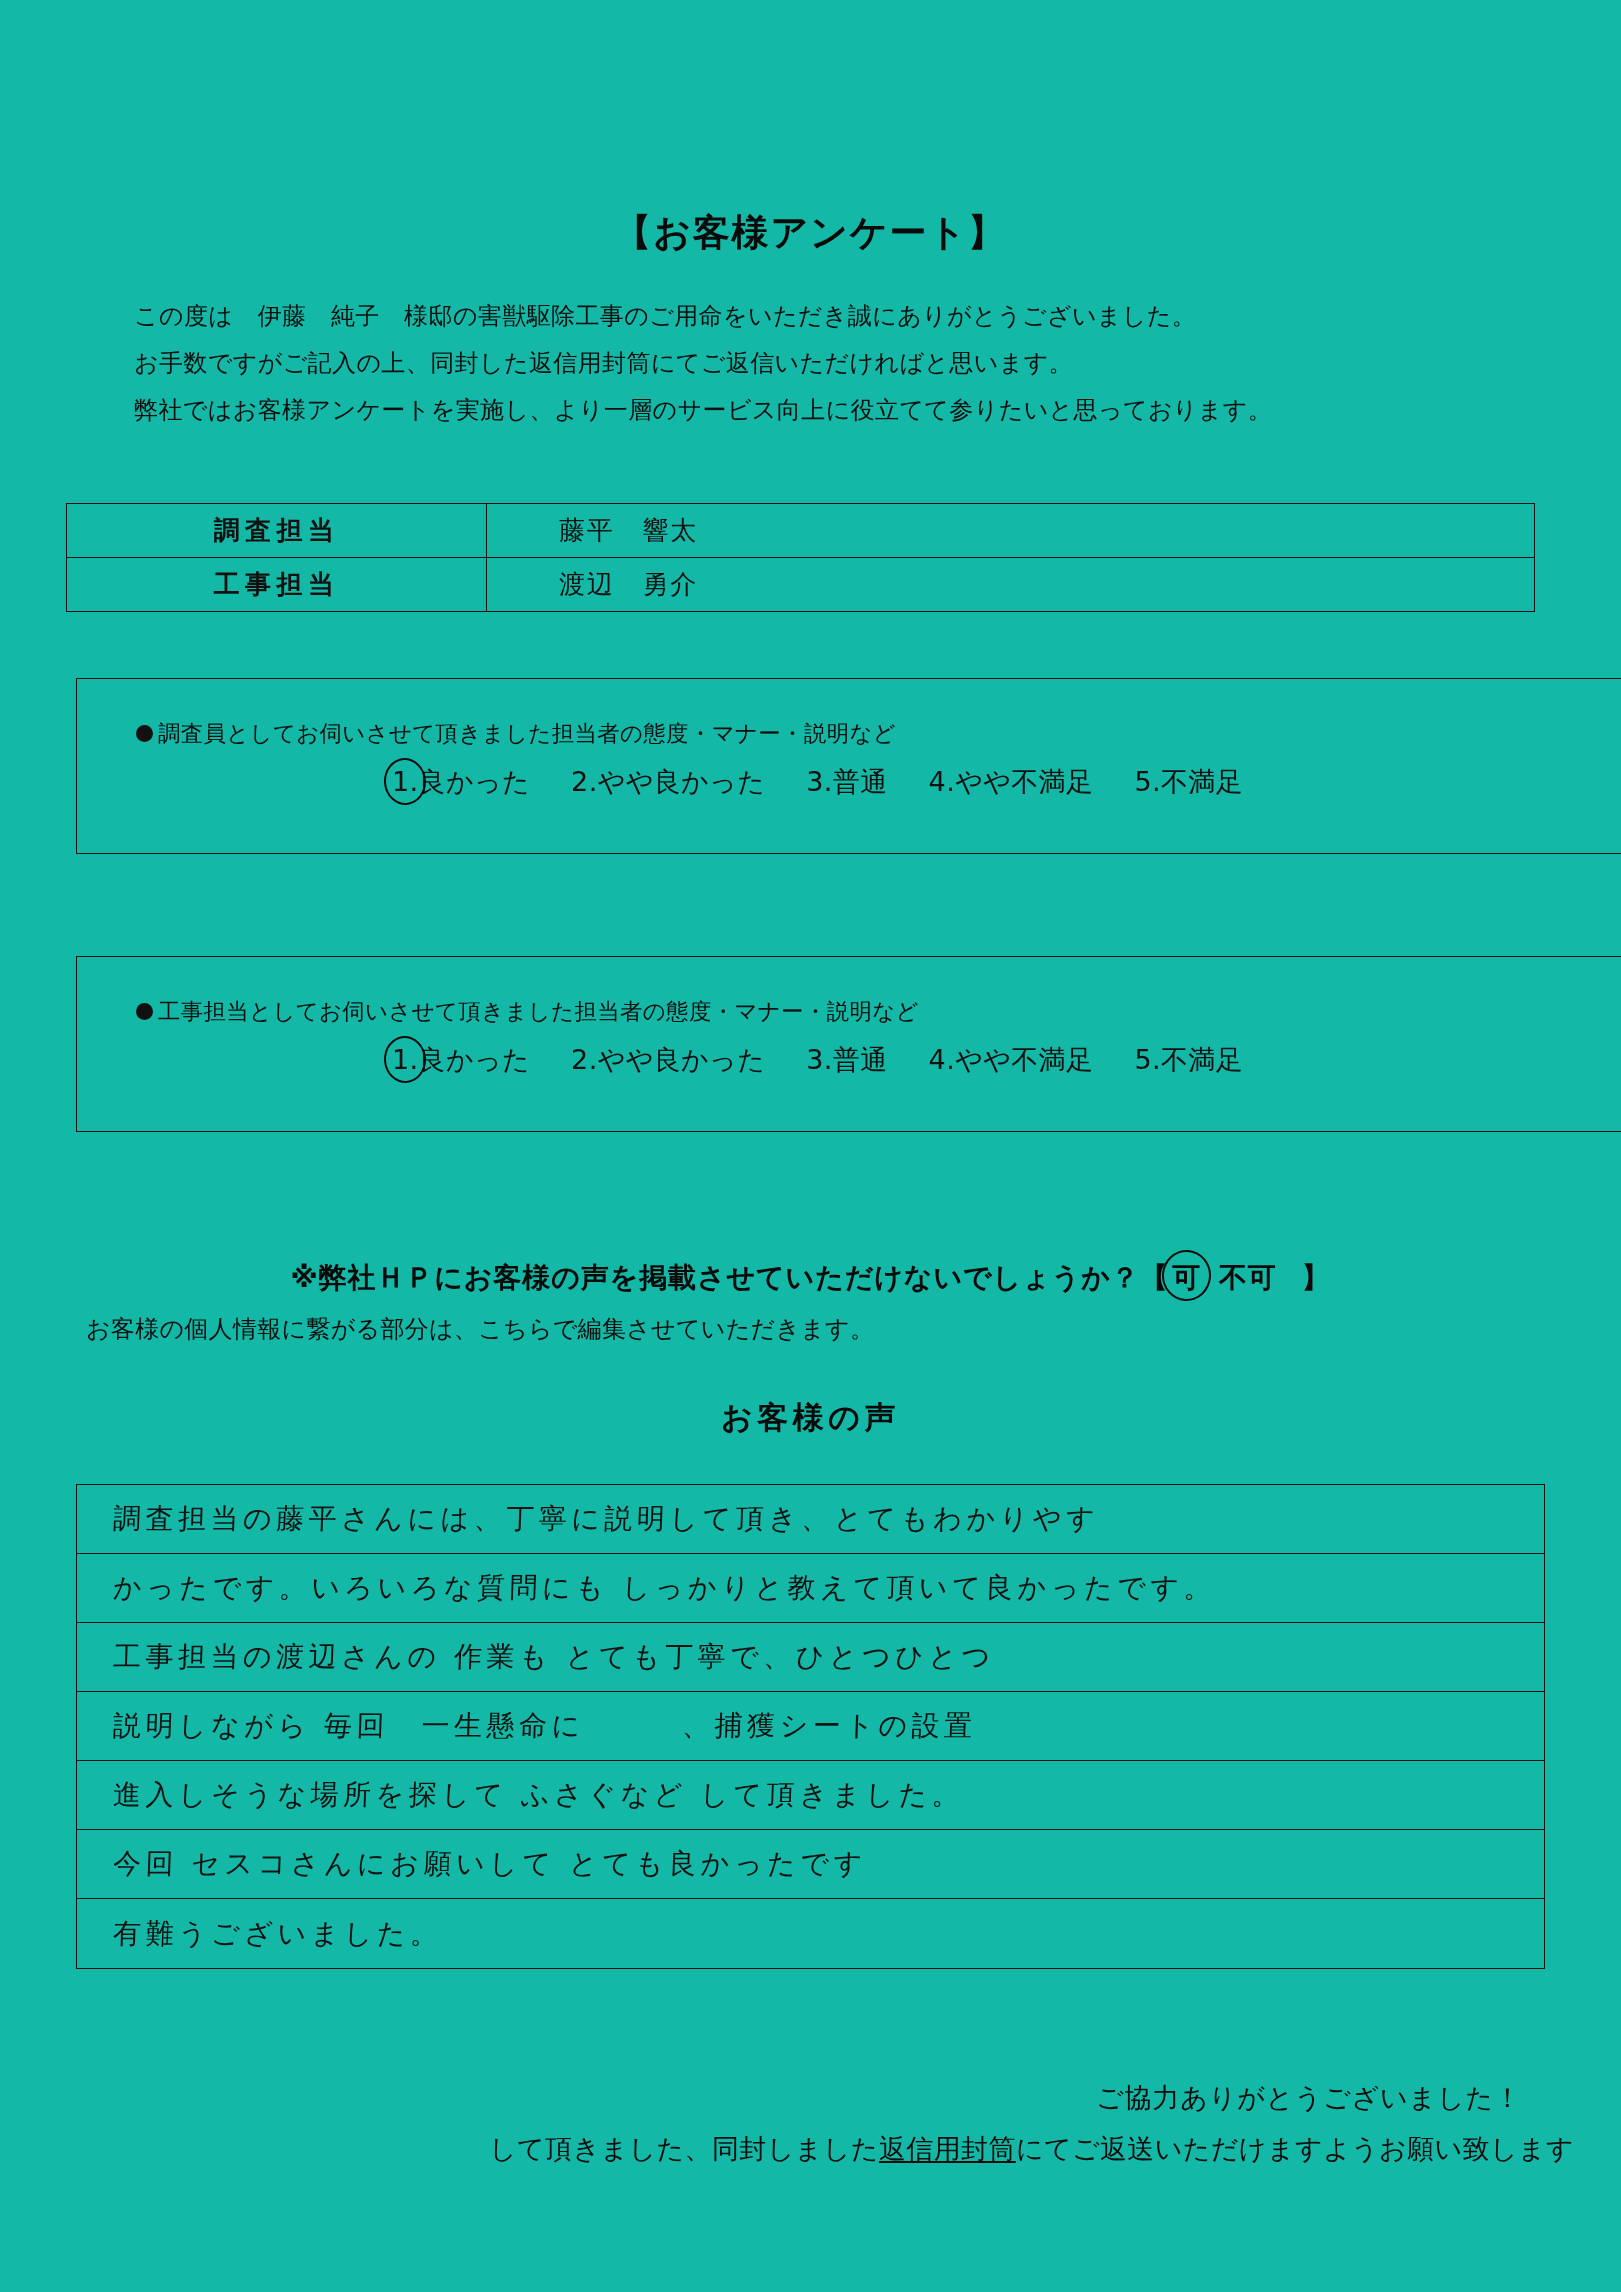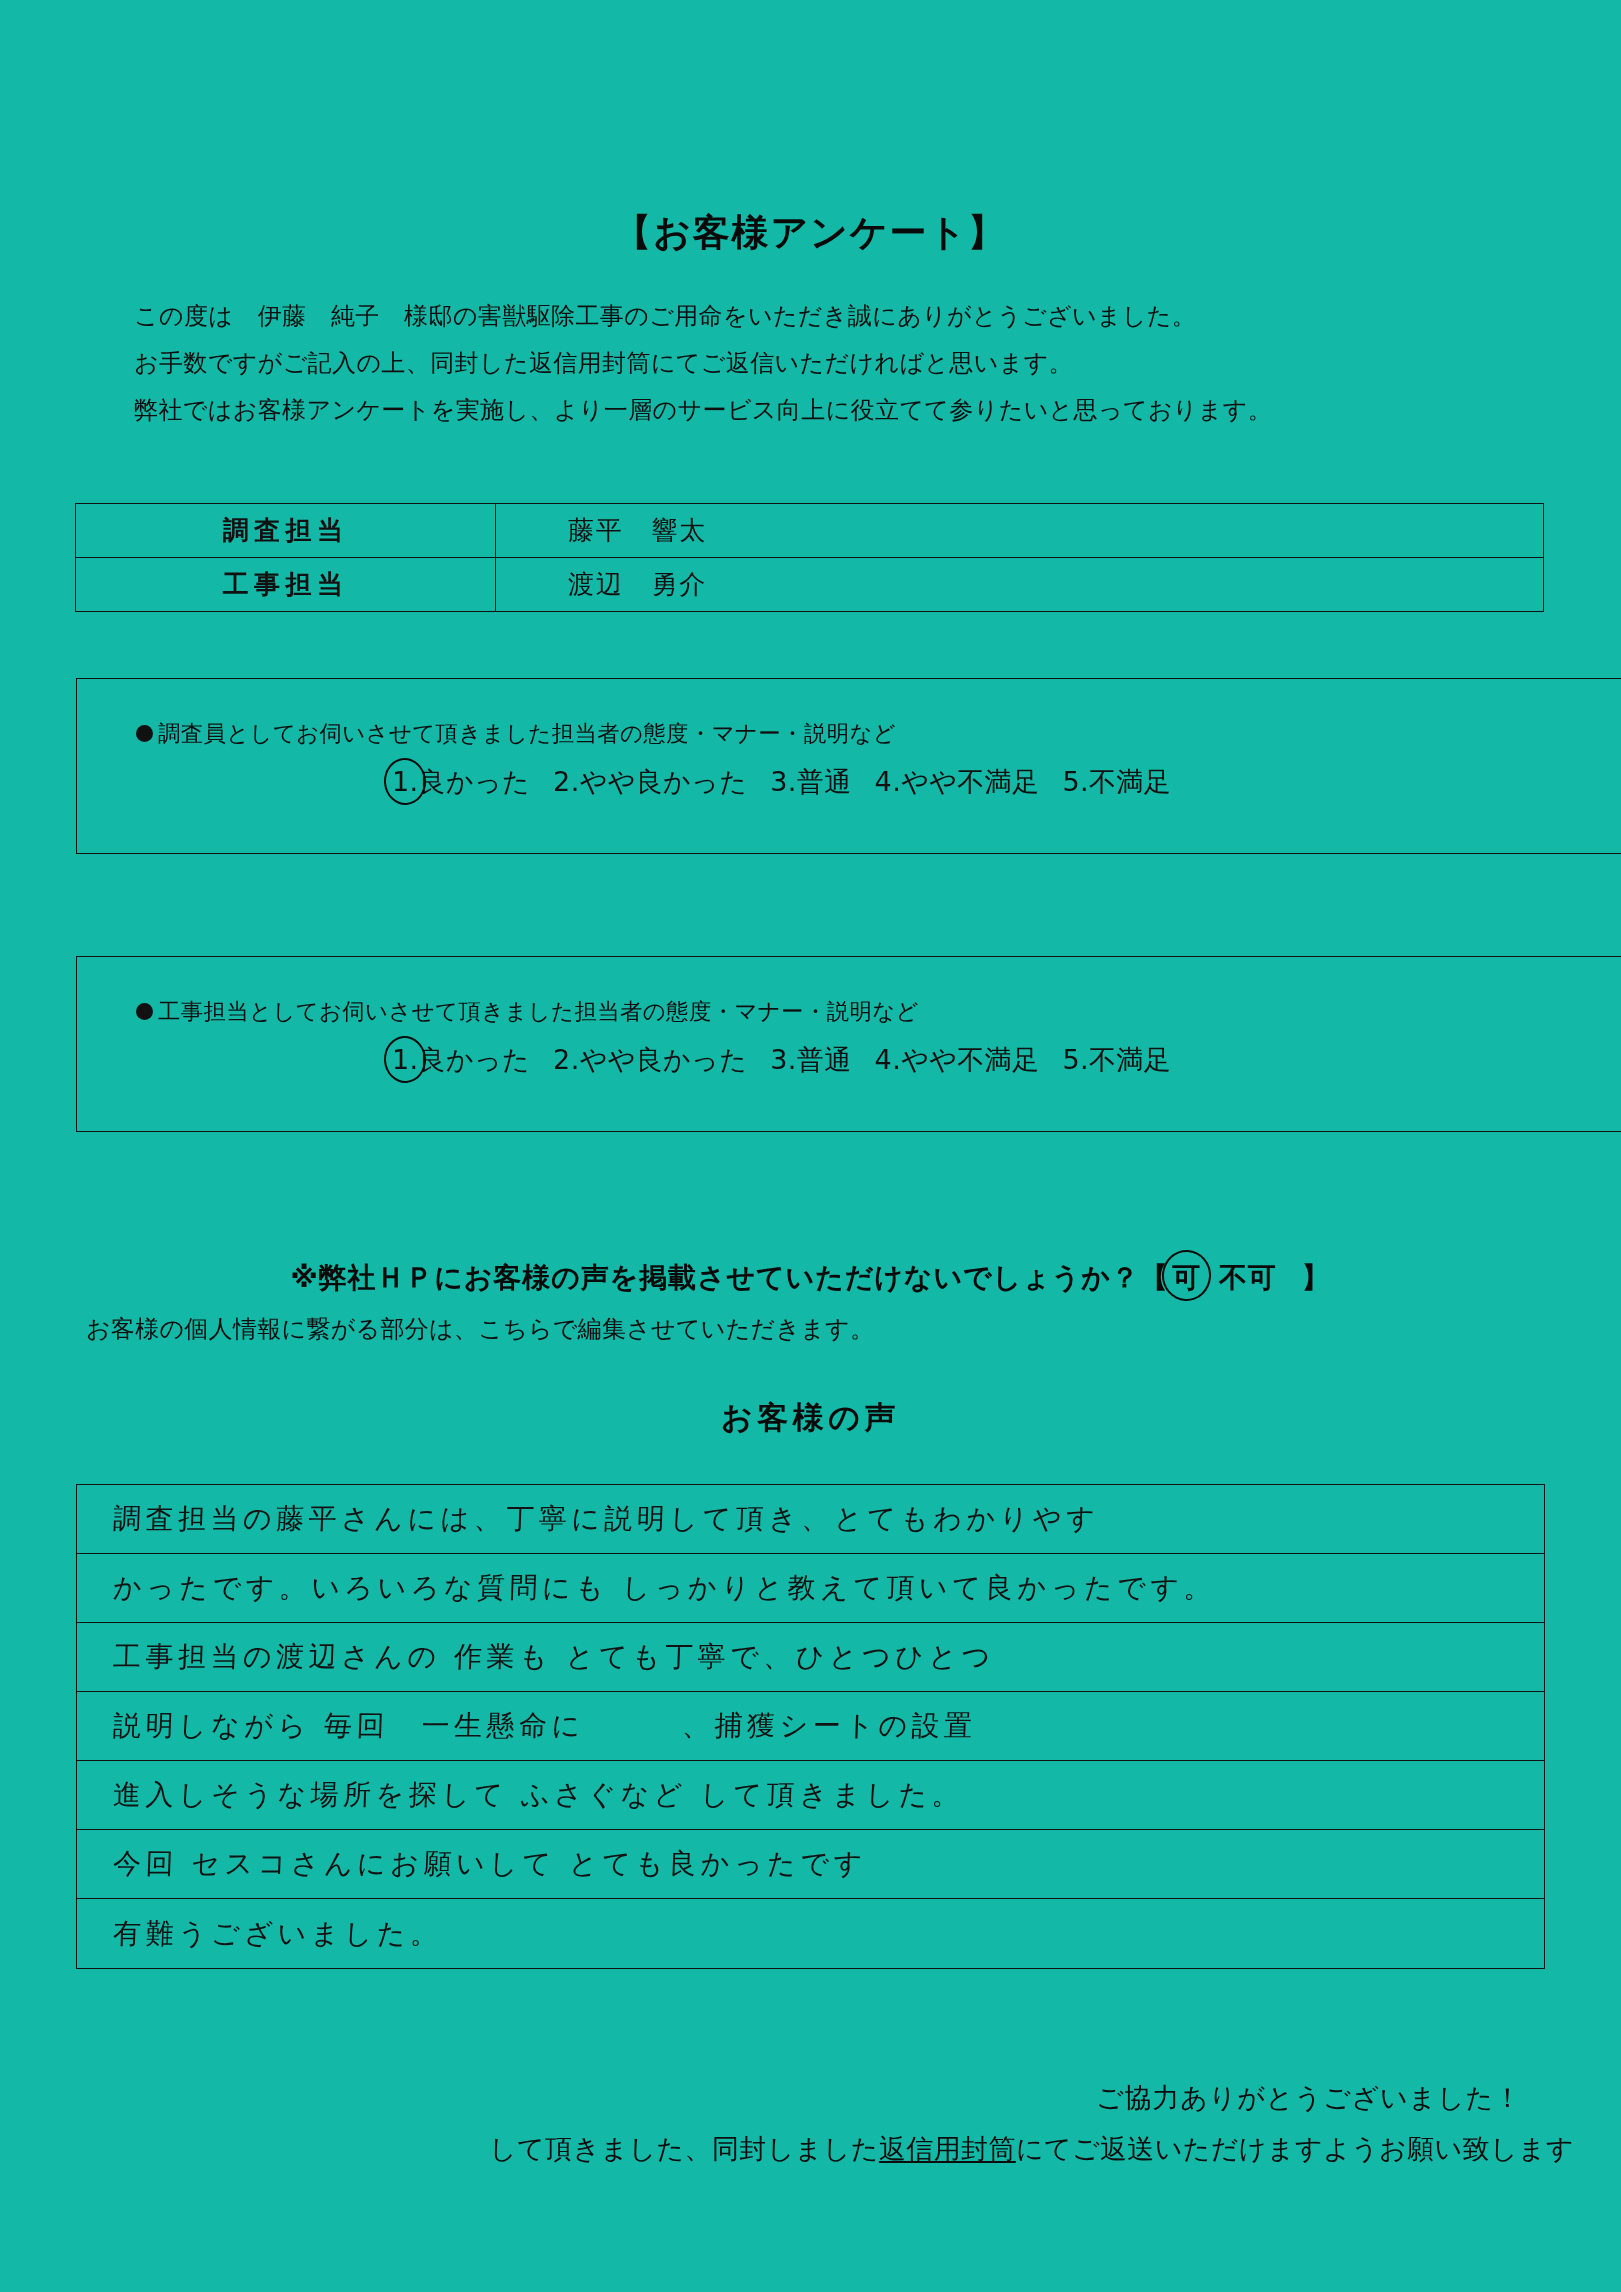--- a/index.html
+++ b/index.html
@@ -54,7 +54,7 @@
   
   .staff-table {
     position: absolute;
-    left: 75px;
+    left: 66px;
     top: 503px;
     width: 1469px;
     border-collapse: collapse;

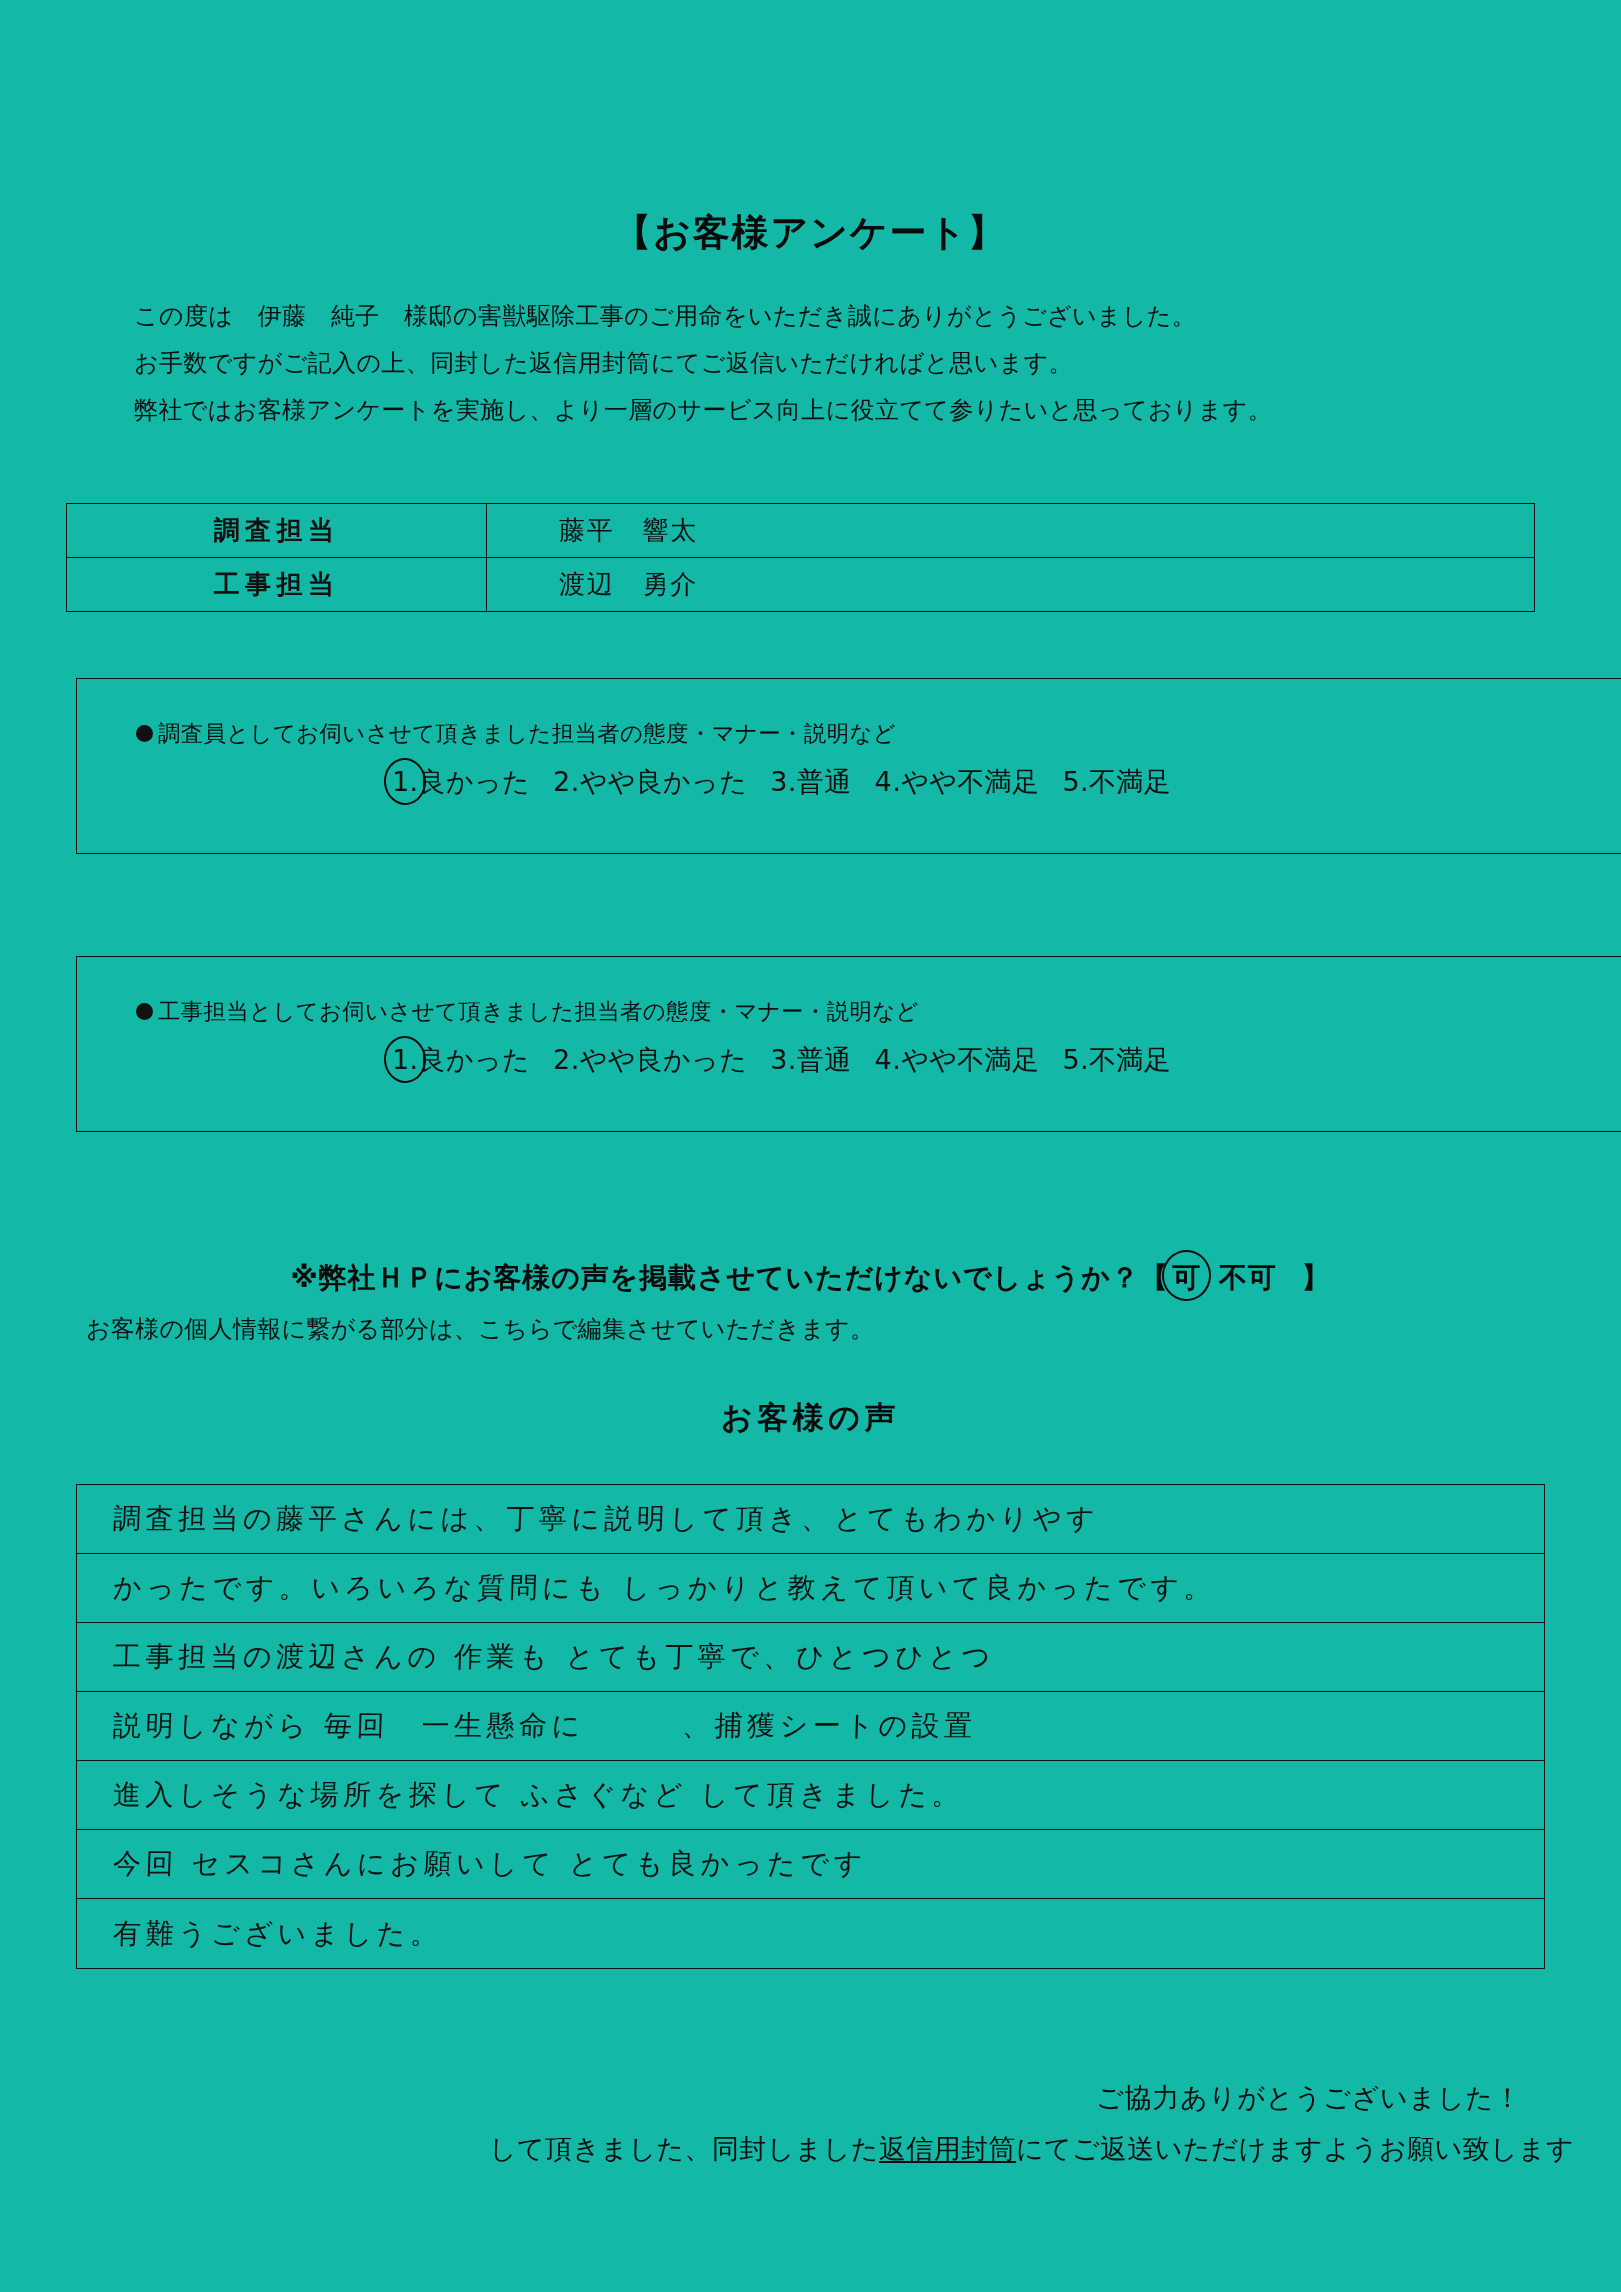--- a/index.html
+++ b/index.html
@@ -119,6 +119,7 @@
     display: flex;
     align-items: flex-end;
     white-space: nowrap;
+    gap: 18px;
   }
   .option {
     font-size: 27px;

